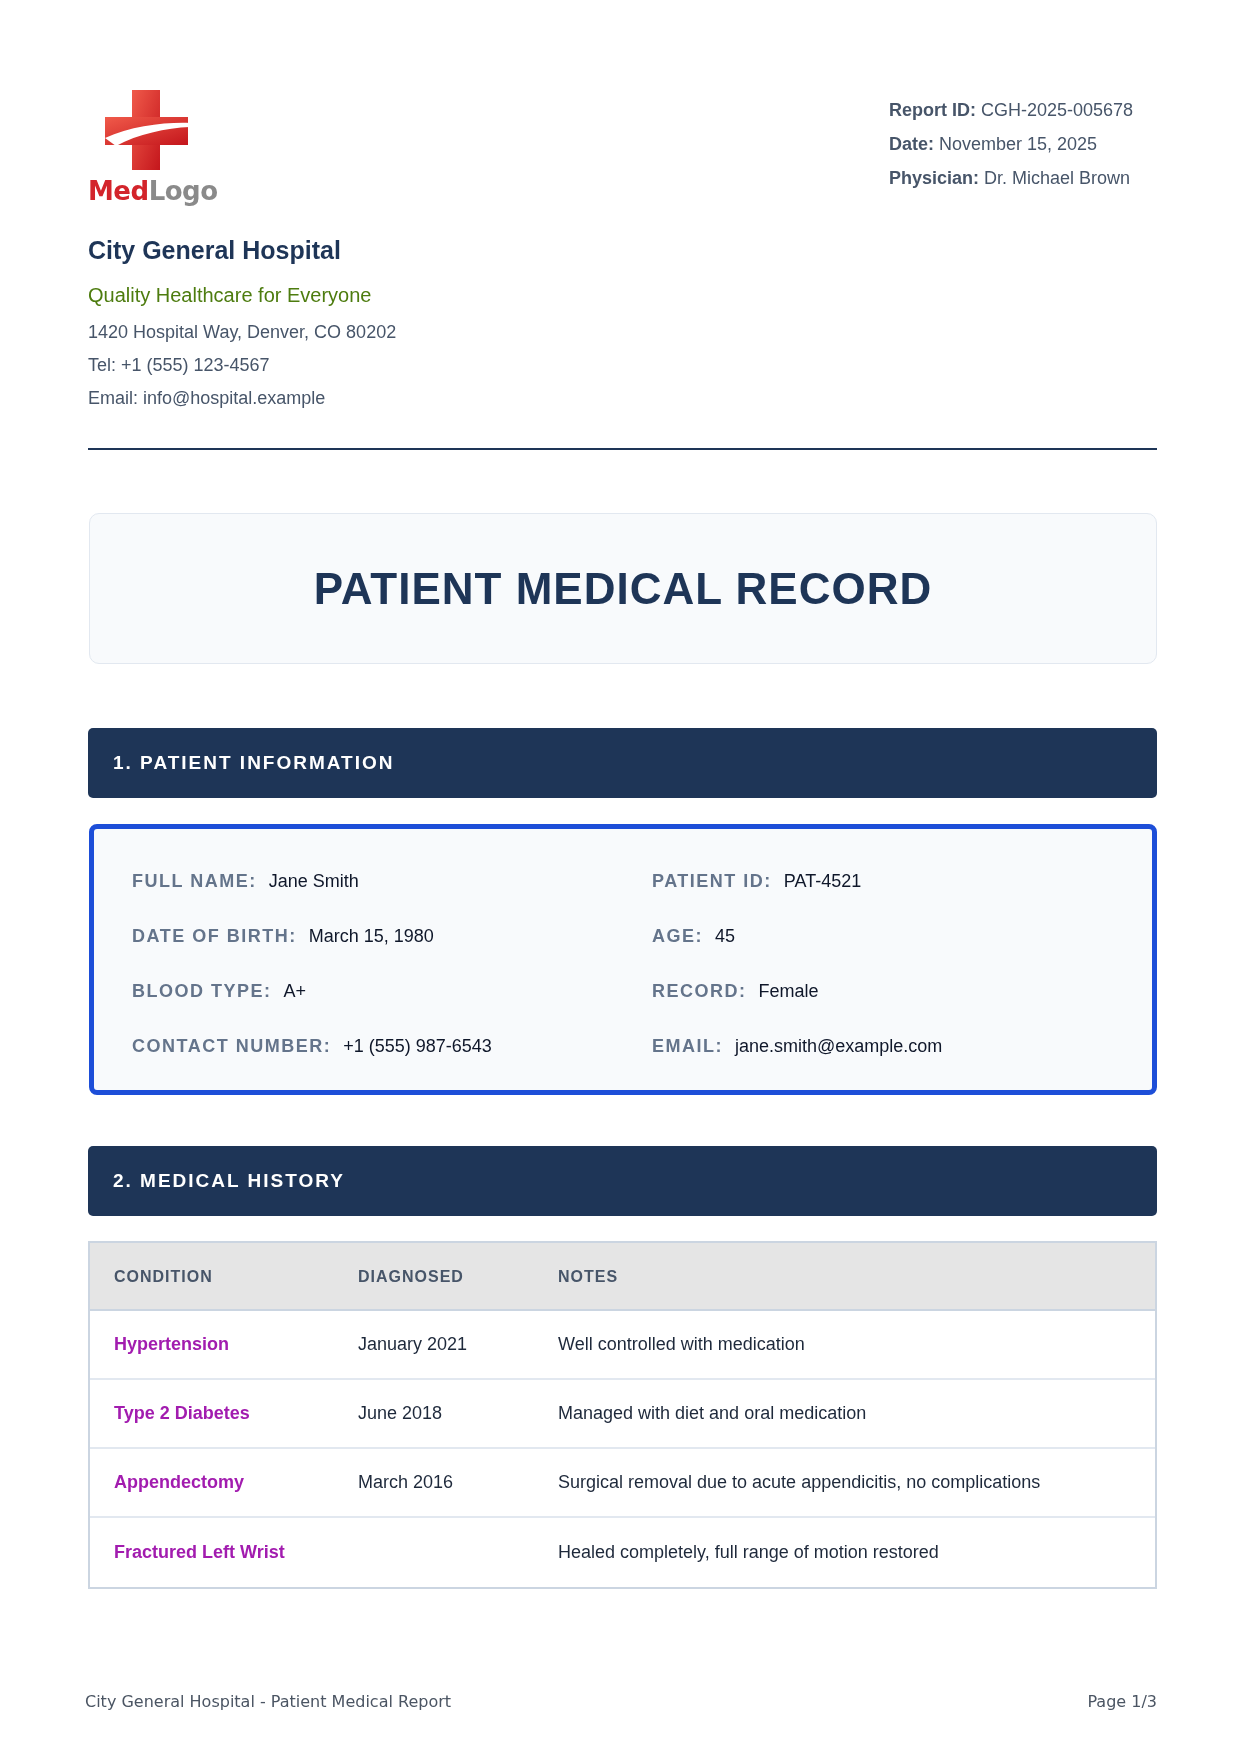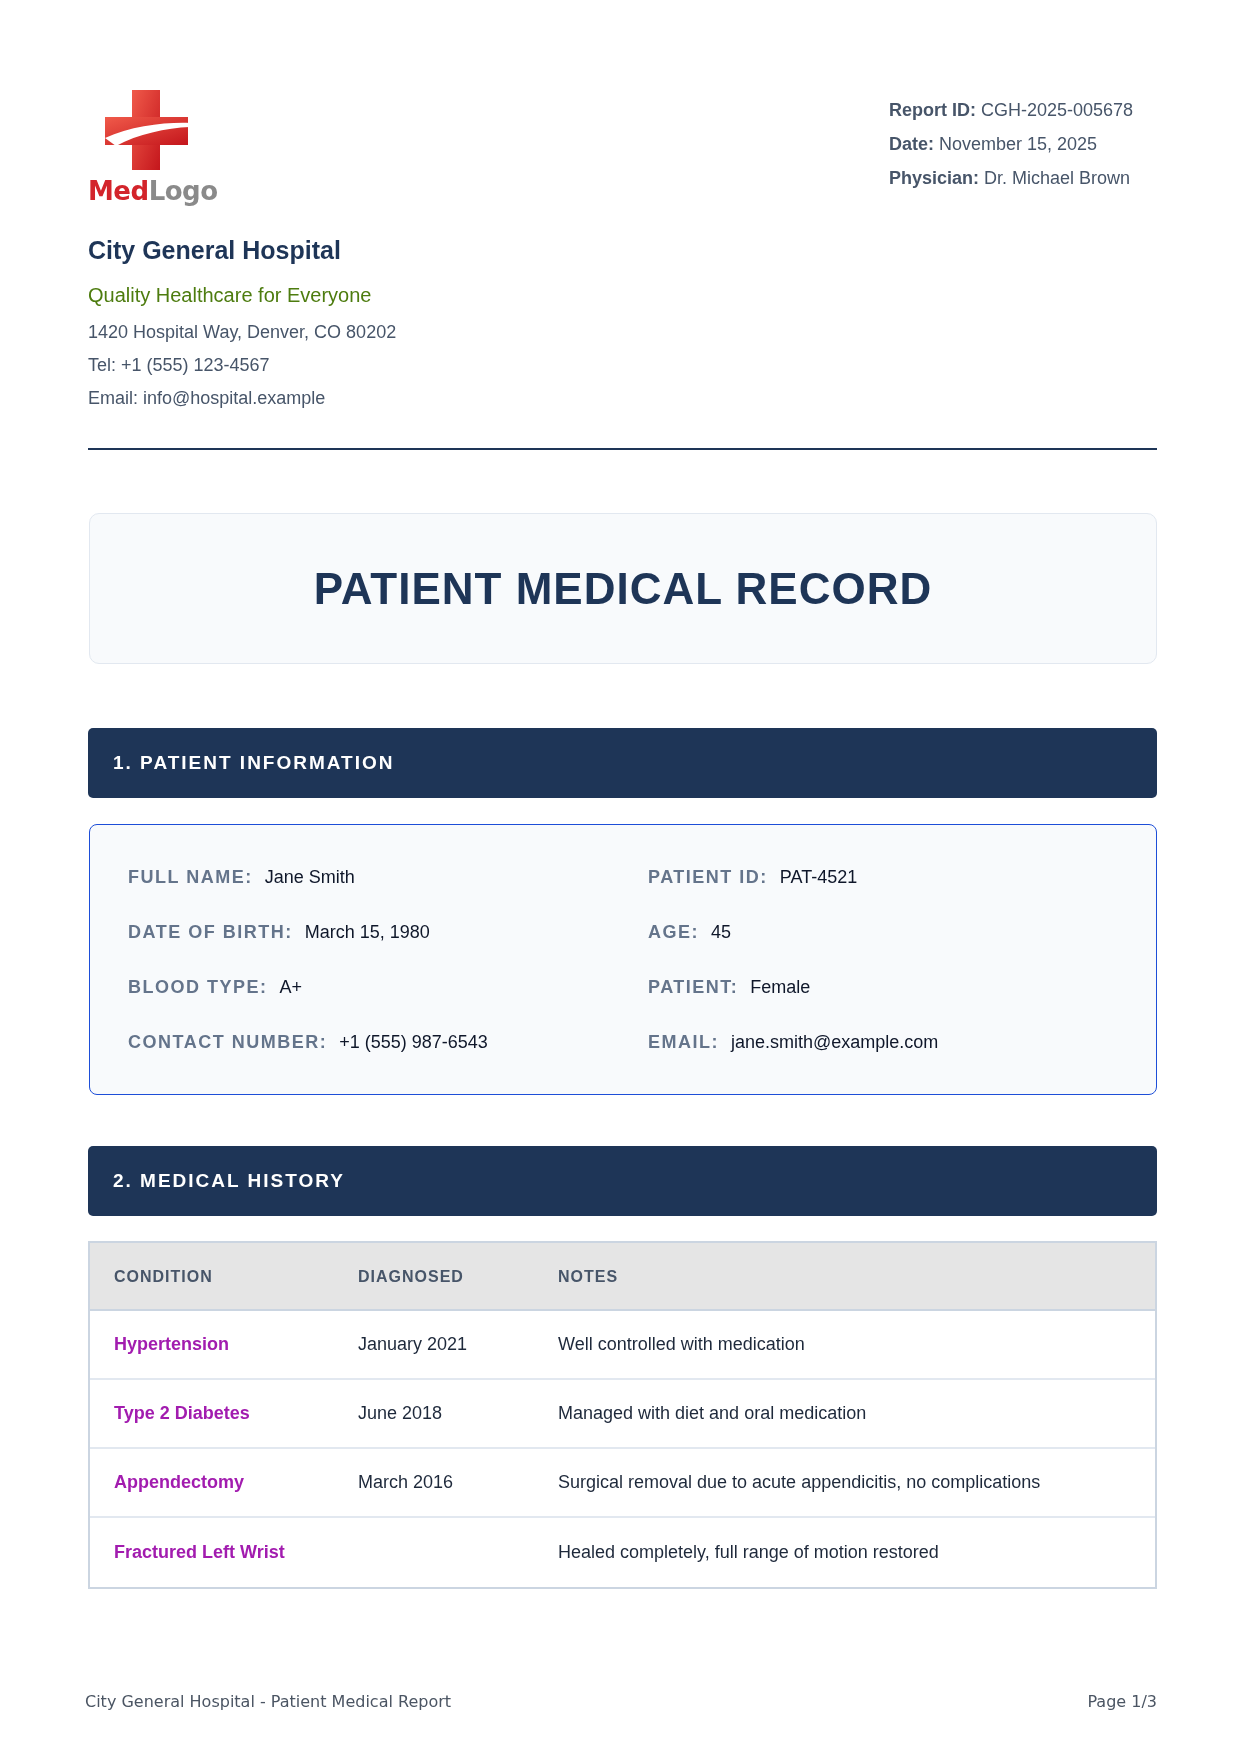--- a/index.html
+++ b/index.html
@@ -25,7 +25,7 @@
 
   .section-bar { position: absolute; left: 88px; width: 1069px; height: 70px; background: #1e3557; border-radius: 5px; color: #ffffff; font-size: 19px; font-weight: bold; letter-spacing: 2px; padding-left: 25px; display: flex; align-items: center; }
 
-  .info-box { position: absolute; left: 89px; top: 824px; width: 1068px; height: 271px; background: #f8fafc; border: 1px solid #1d4ed8; border-radius: 8px; }
+  .info-box { position: absolute; left: 89px; top: 824px; width: 1068px; height: 271px; background: #f8fafc; border: 5px solid #1d4ed8; border-radius: 8px; }
   .info-item { position: absolute; font-size: 18px; display: flex; align-items: baseline; }
   .info-item .lbl { color: #64748b; font-weight: bold; letter-spacing: 1.5px; margin-right: 12px; }
   .info-item .val { color: #0f172a; }

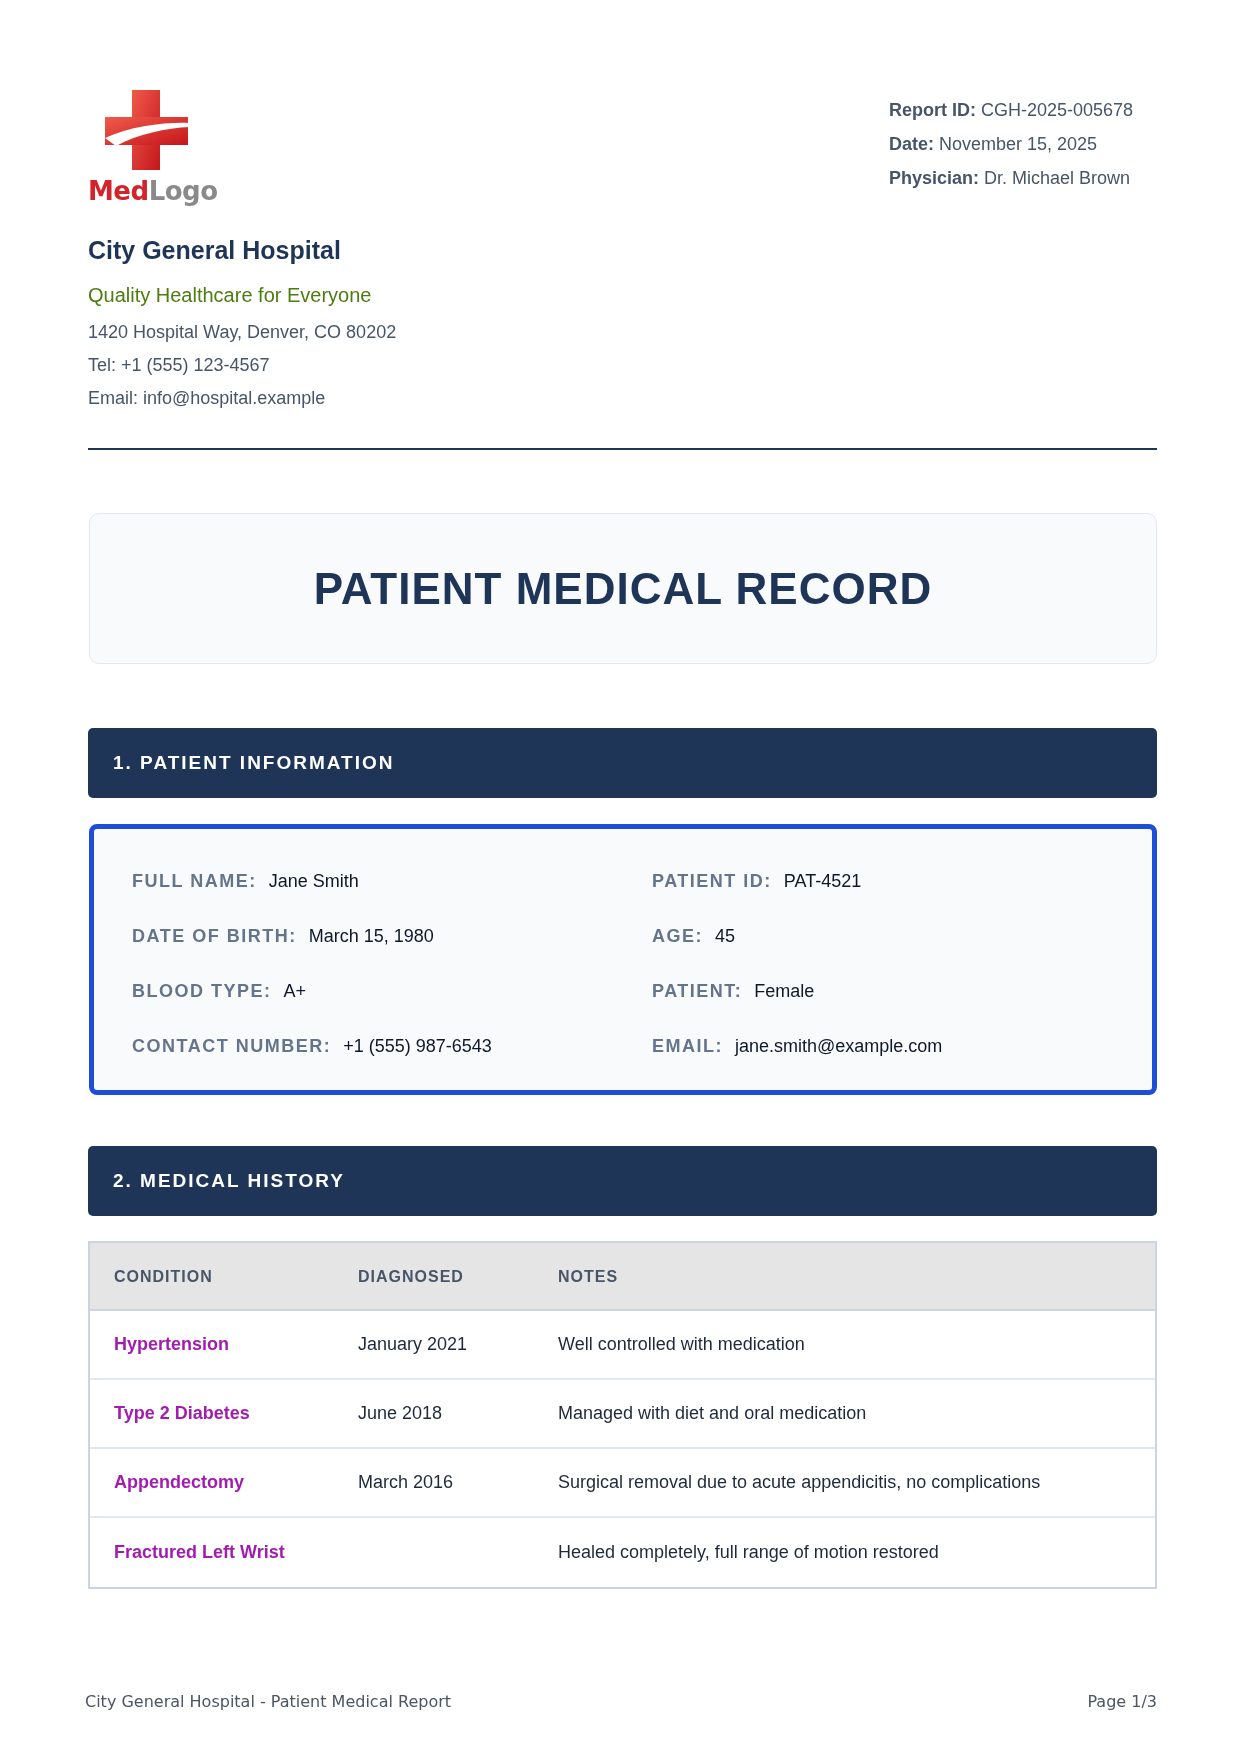--- a/index.html
+++ b/index.html
@@ -104,7 +104,7 @@
       <span class="val">45</span>
     </div>
   <div class="info-item" style="left:558px; top:152px">
-      <span class="lbl">PATIENT:</span>
+      <span class="lbl">RECORD:</span>
       <span class="val">Female</span>
     </div>
   <div class="info-item" style="left:558px; top:207px">

